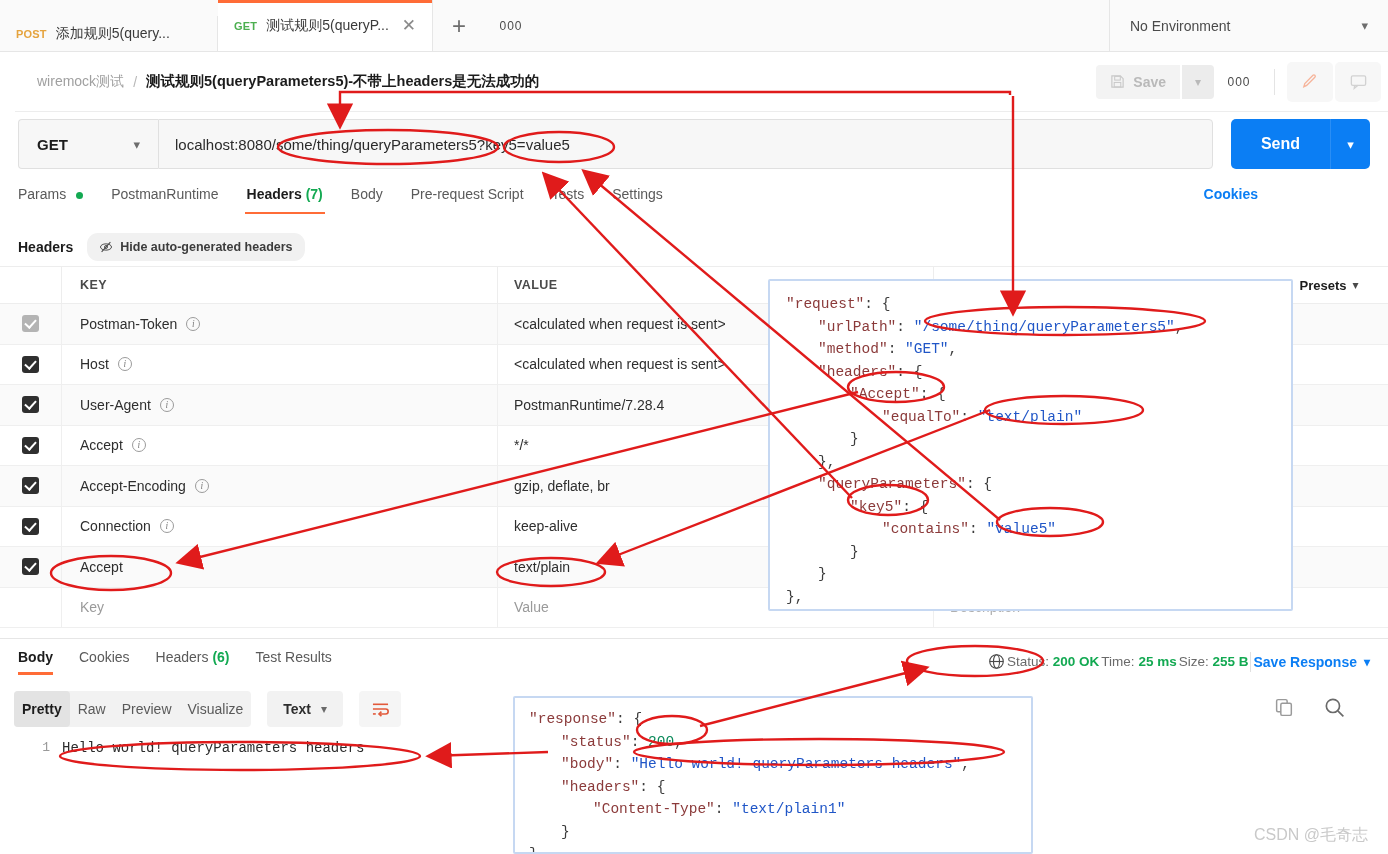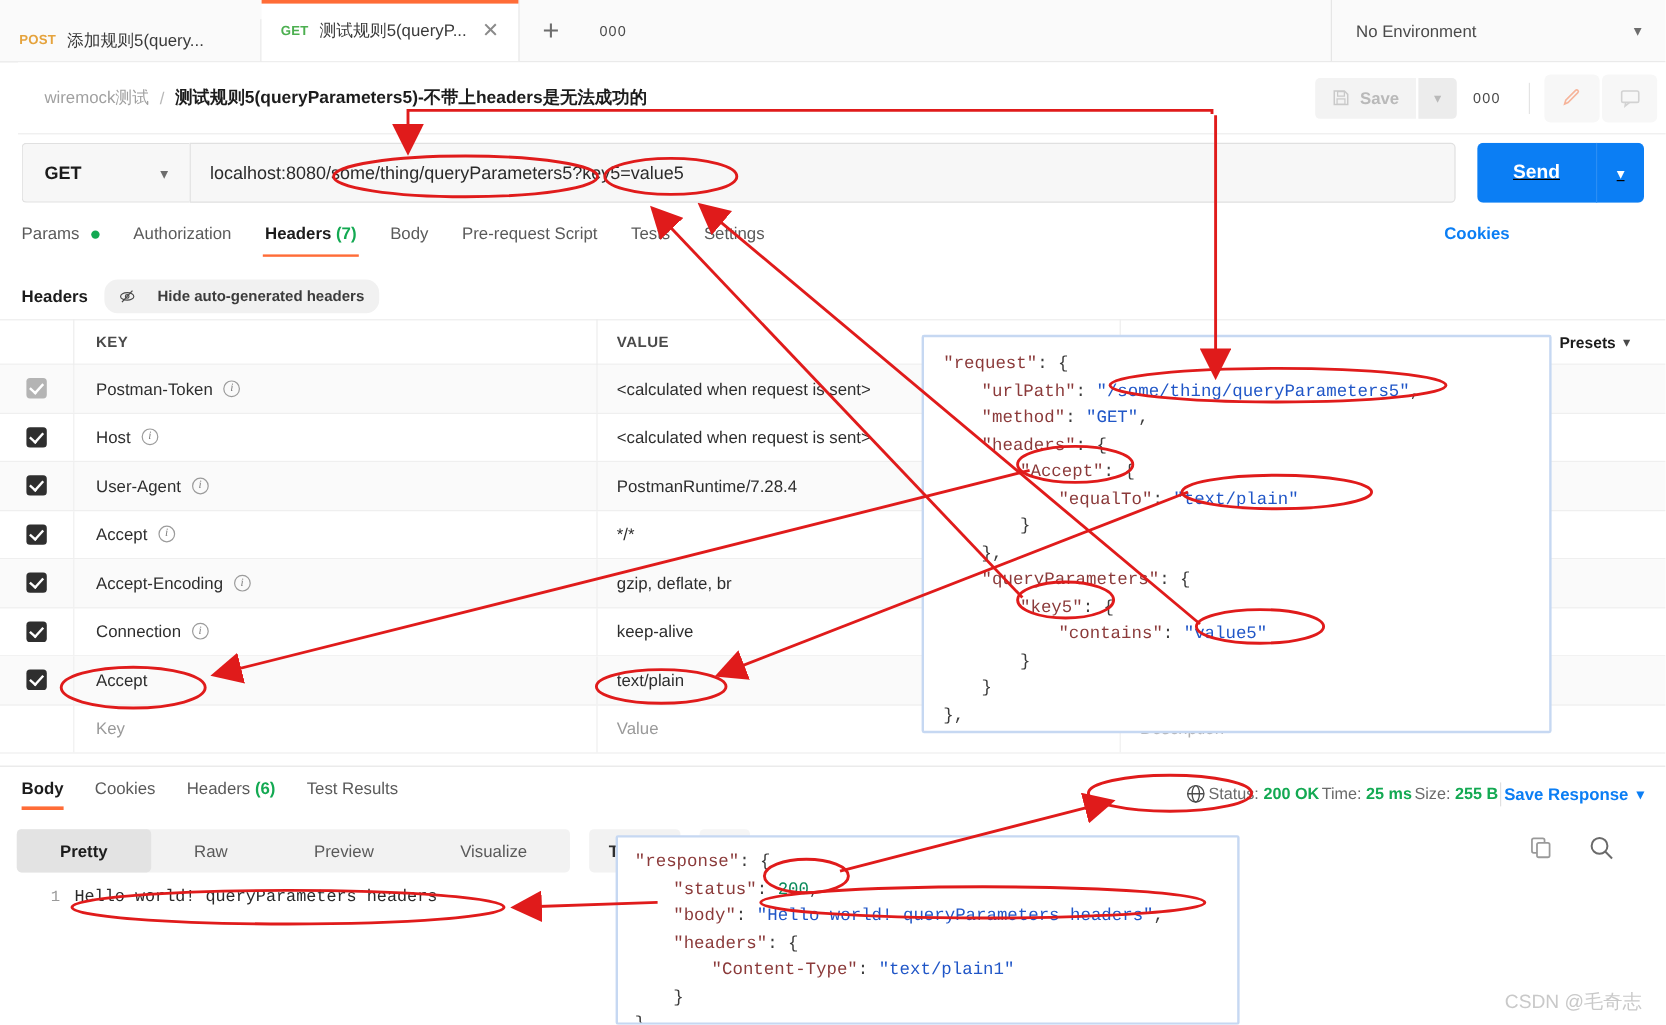--- a/index.html
+++ b/index.html
@@ -89,7 +89,7 @@
     display:flex; align-items:center; padding:0 16px; font-size:15px; color:#2b2b2b;
   }
   .sendbtn {
-    margin-left:18px; height:50px; display:flex; align-items:stretch; border-radius:5px; overflow:hidden;text-decoration:underline;
+    margin-left:18px; height:50px; display:flex; align-items:stretch; border-radius:5px; overflow:hidden;
   }
   .sendbtn .lbl {
     background:#0b7ef4; color:#fff; font-size:16px; font-weight:700;

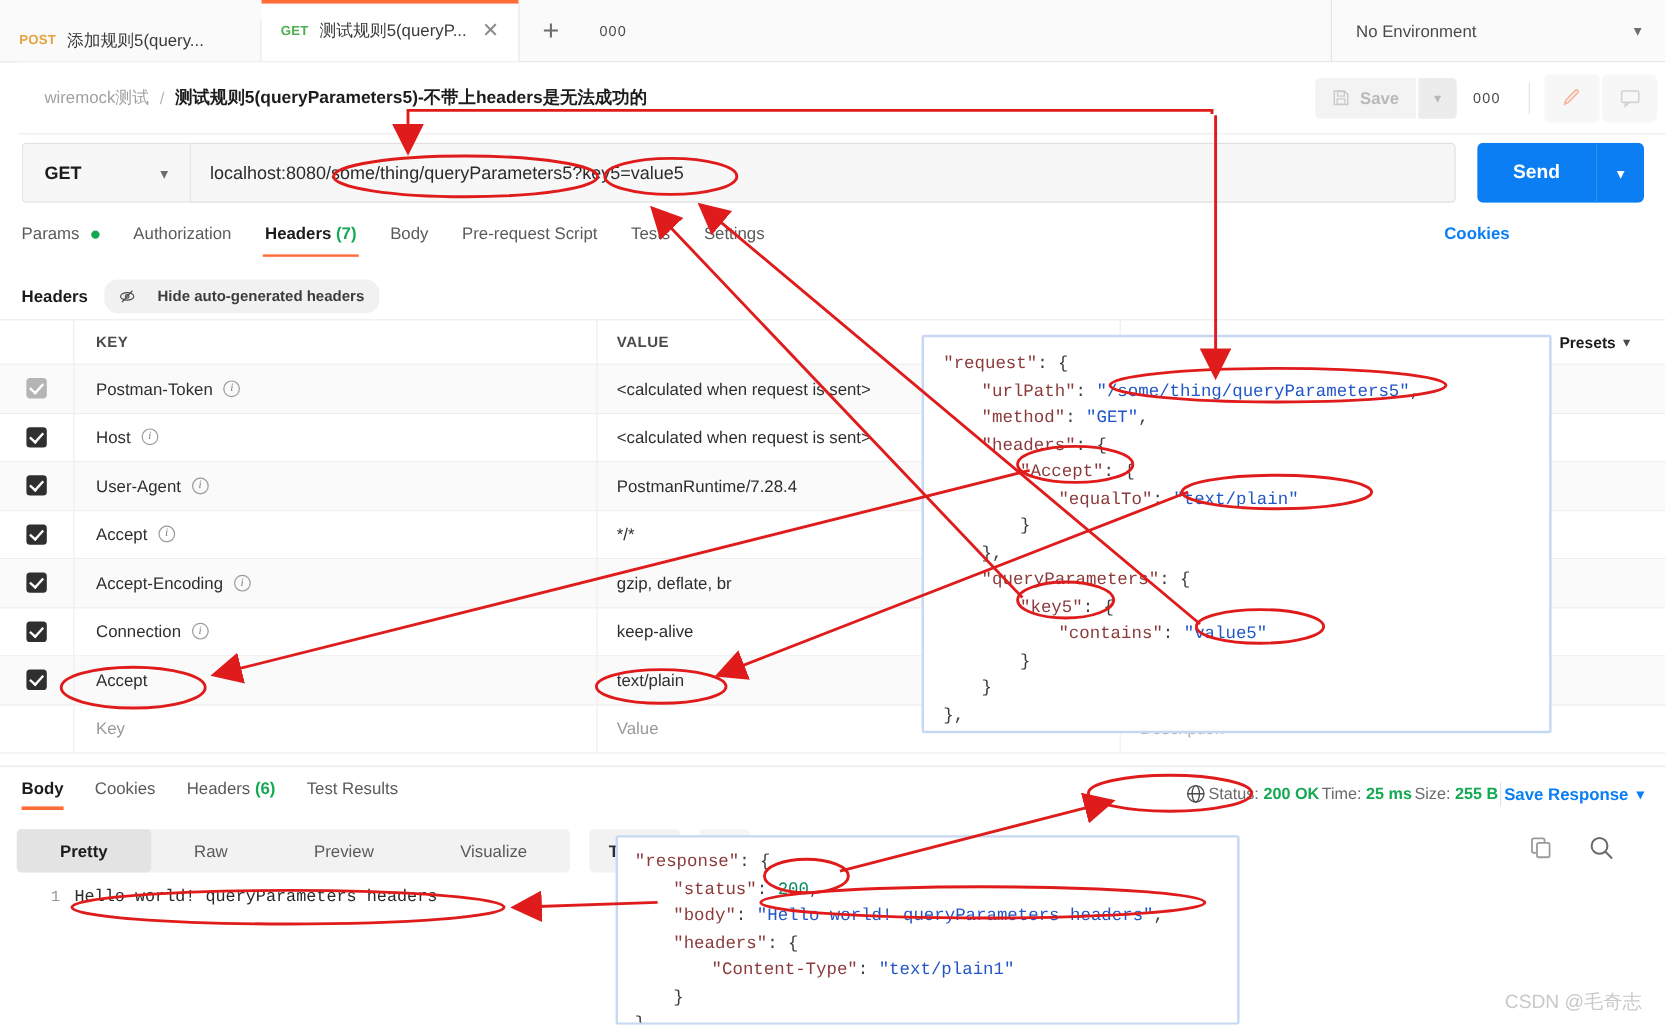--- a/index.html
+++ b/index.html
@@ -309,7 +309,7 @@
       <span>Params</span>
       <span class="dot"></span>
     </div>
-    <div class="rtab">Authorization</div>
+    <div class="rtab">PostmanRuntime</div>
     <div class="rtab sel">
       <span>Headers</span>
       <span class="cnt">(7)</span>

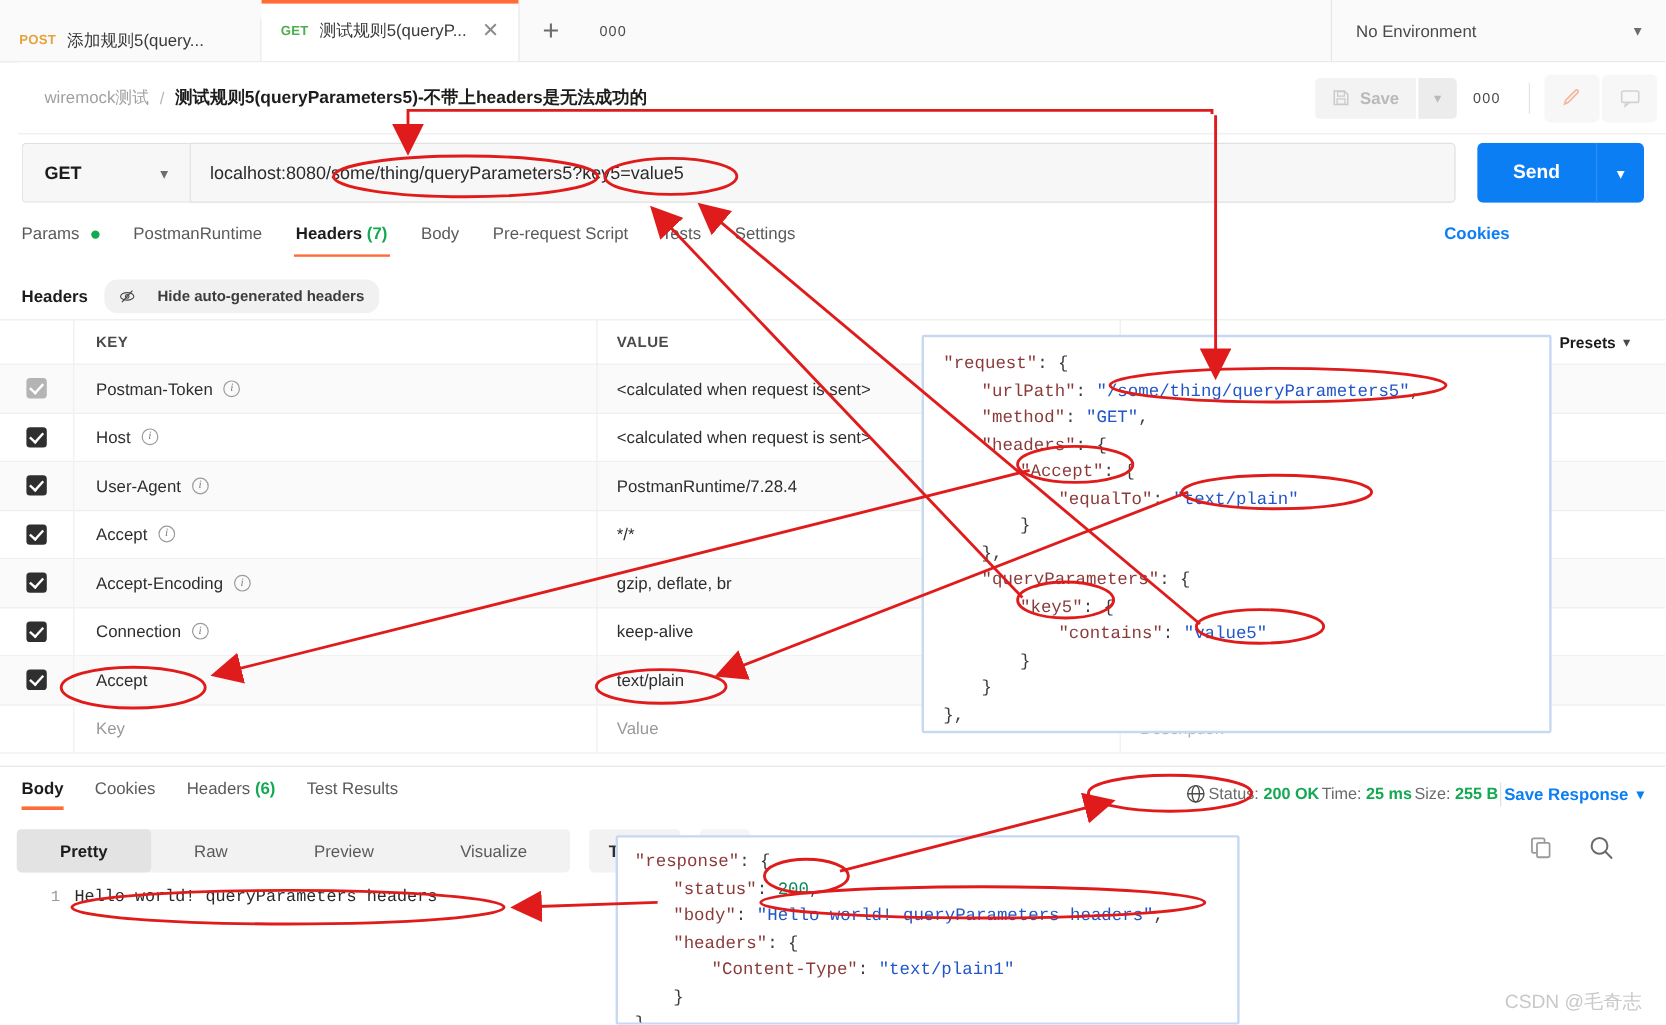--- a/index.html
+++ b/index.html
@@ -127,7 +127,7 @@
   }
   .hdrsub .lab { font-size:14px; font-weight:700; color:#1c1c1c; }
   .hidegen {
-    display:flex; align-items:center; gap:18px; height:28px; padding:0 12px;
+    display:flex; align-items:center; gap:7px; height:28px; padding:0 12px;
     background:#f1f1f1; border-radius:11px; font-size:12.5px; font-weight:700; color:#3c3c3c; cursor:pointer;
   }
 

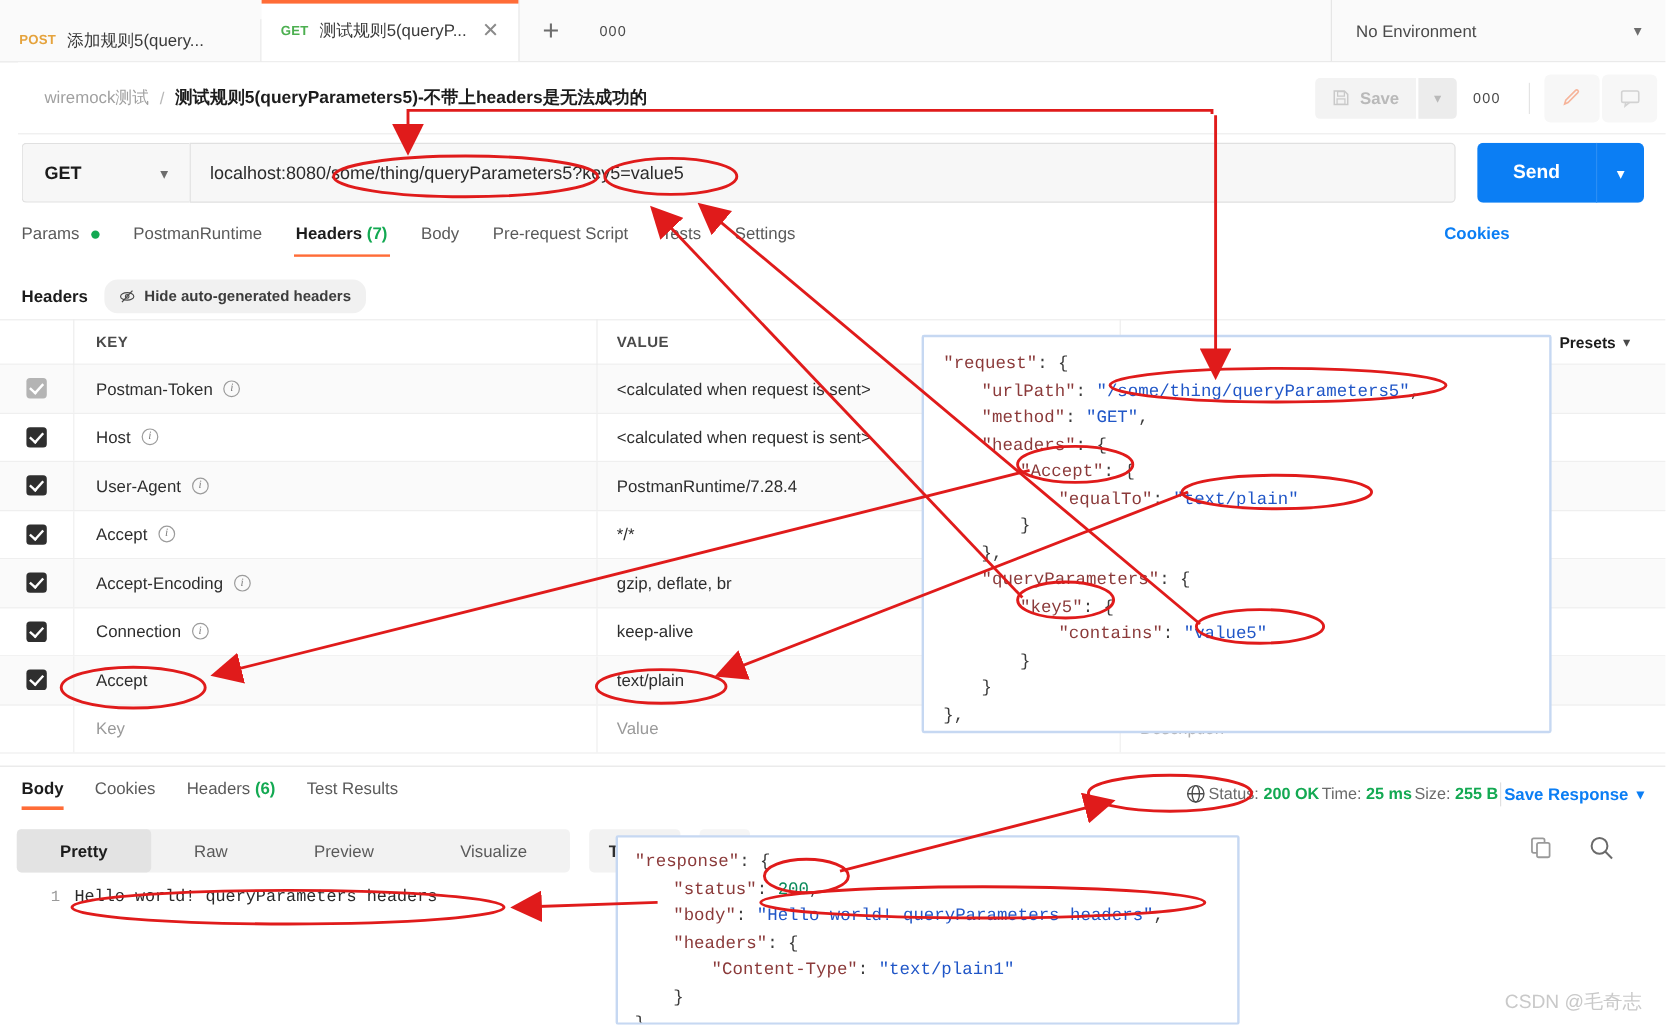--- a/index.html
+++ b/index.html
@@ -192,7 +192,7 @@
     display:flex; align-items:center; padding:0 14px; gap:8px;
   }
   .segwrap { display:flex; background:#f2f2f2; border-radius:4px; height:36px; align-items:center; }
-  .seg { padding:0 36px; height:36px; display:flex; align-items:center; font-size:14px; color:#5a5a5a; cursor:pointer; }
+  .seg { padding:0 8px; height:36px; display:flex; align-items:center; font-size:14px; color:#5a5a5a; cursor:pointer; }
   .seg.sel { background:#e3e3e3; border-radius:4px; color:#1c1c1c; font-weight:700; }
   .fmtsel {
     display:flex; align-items:center; gap:10px; height:36px; padding:0 16px;

